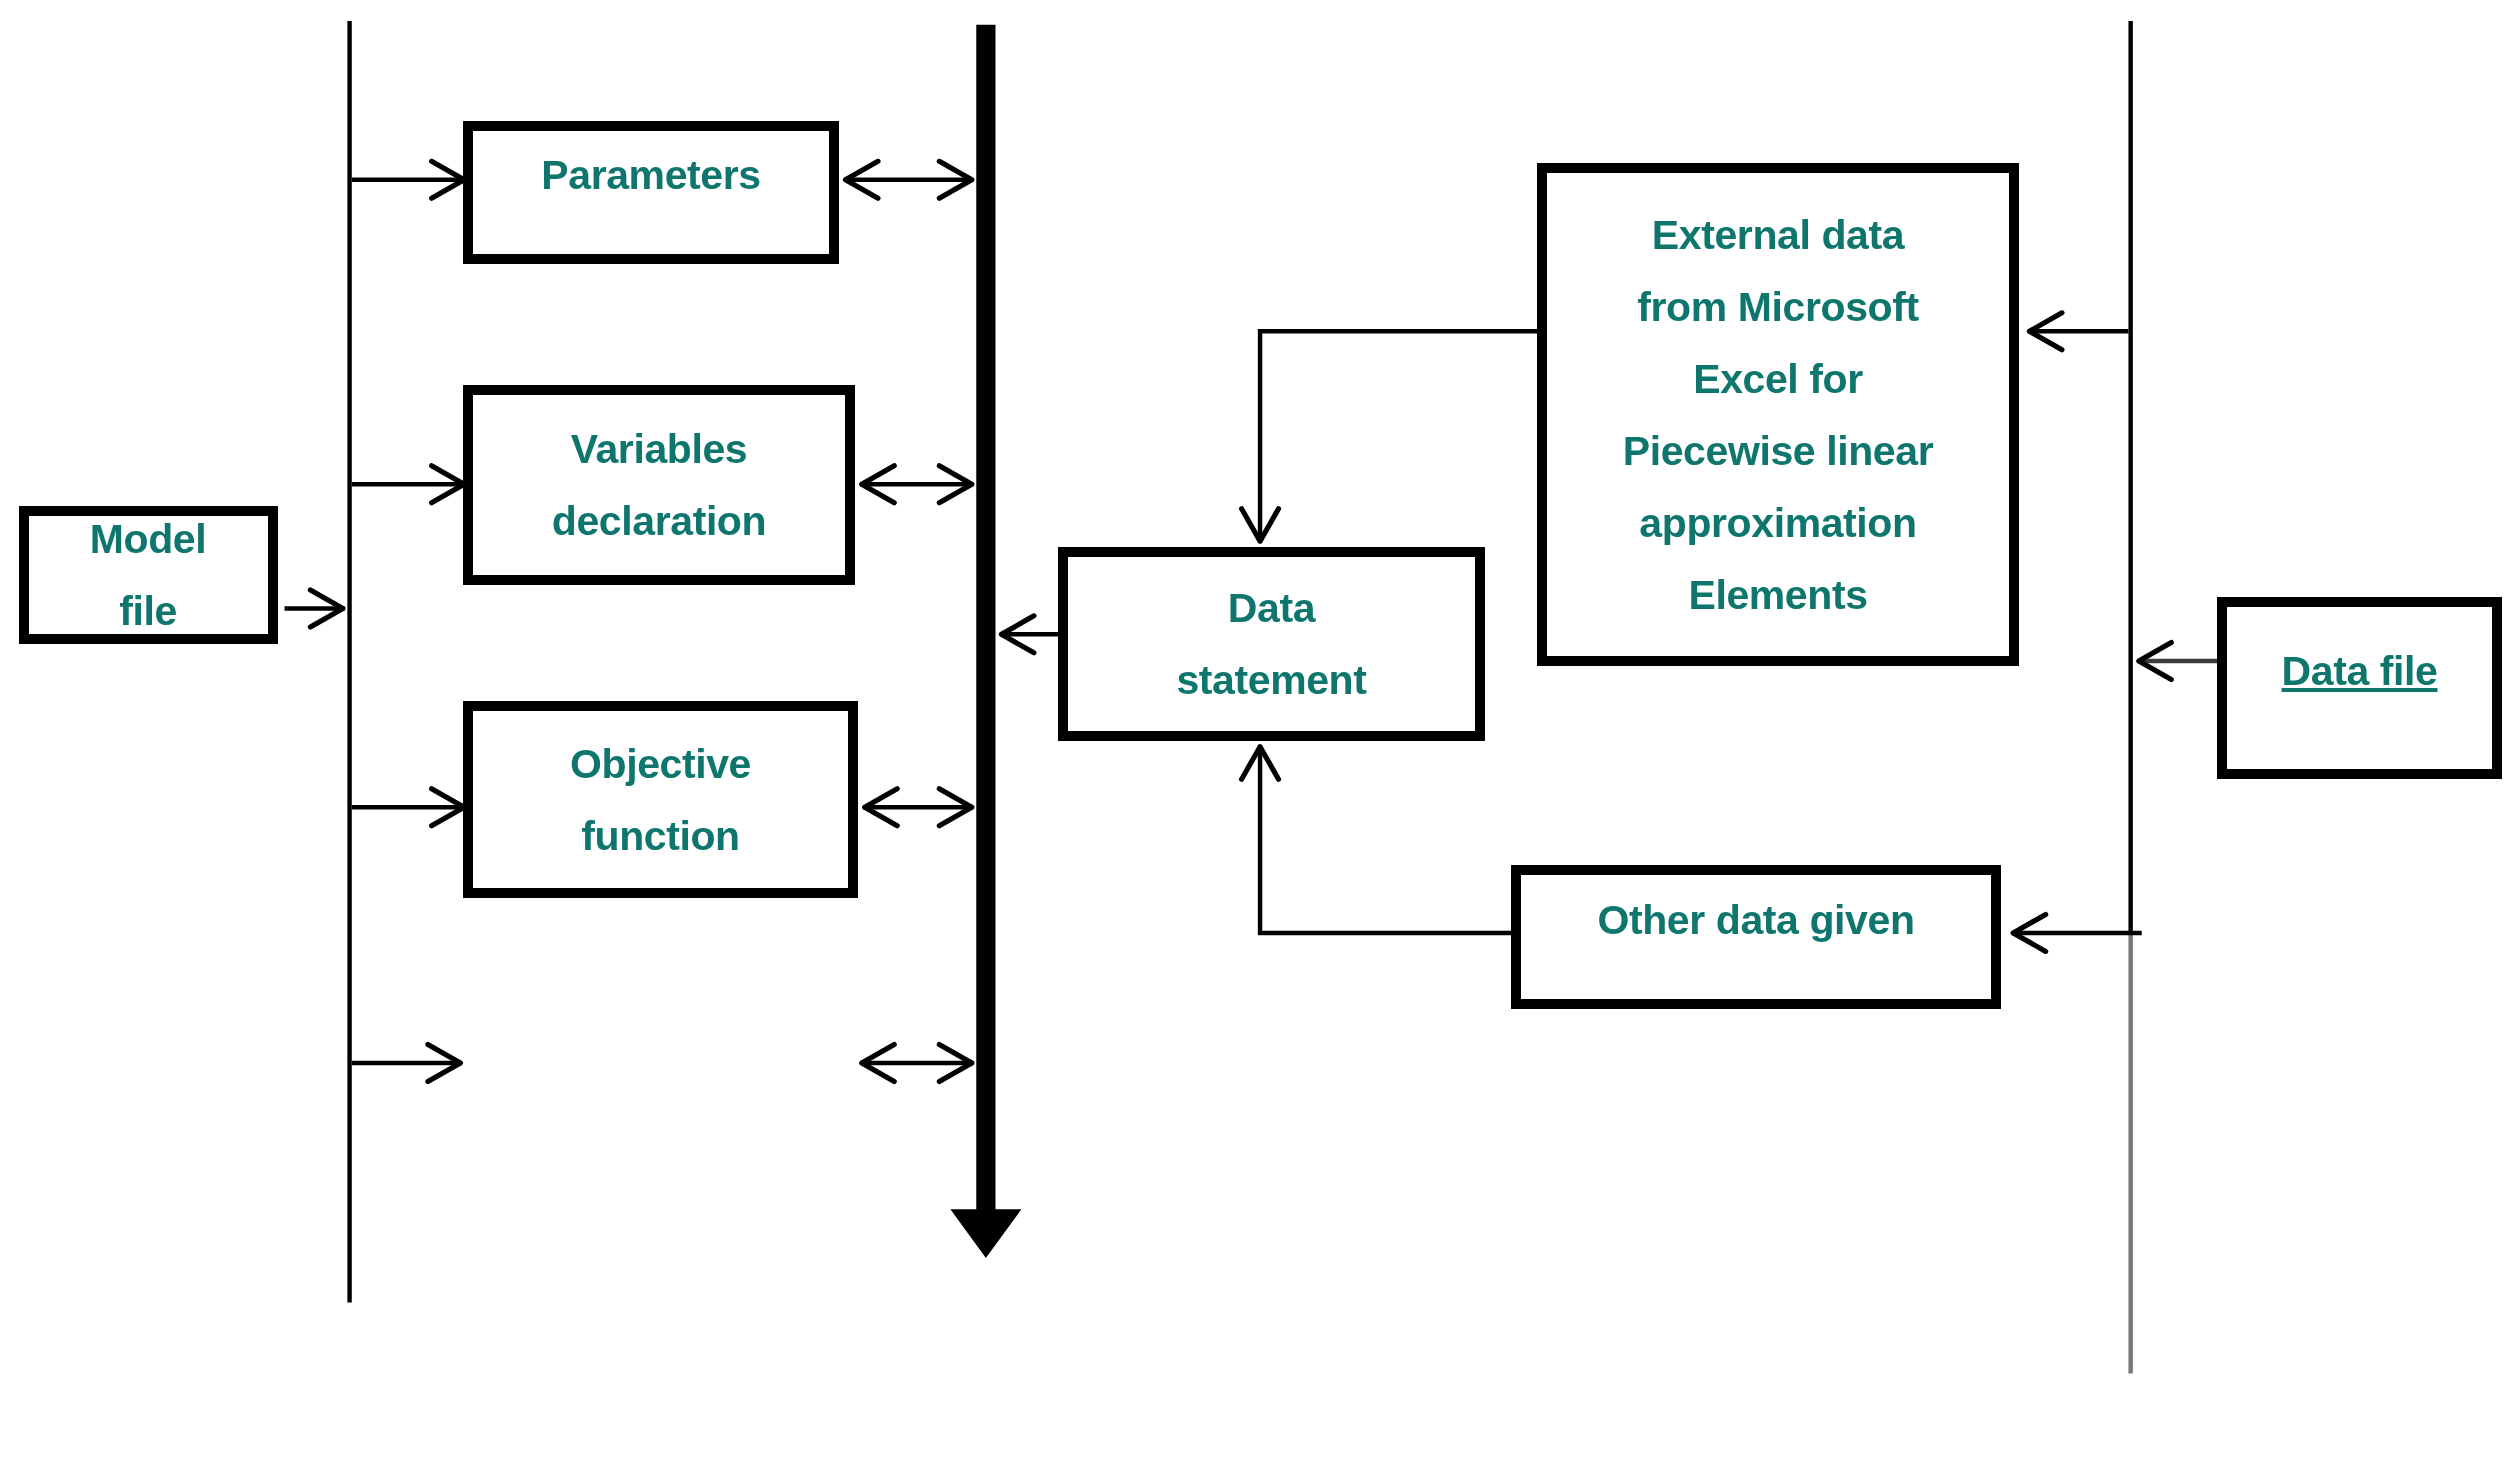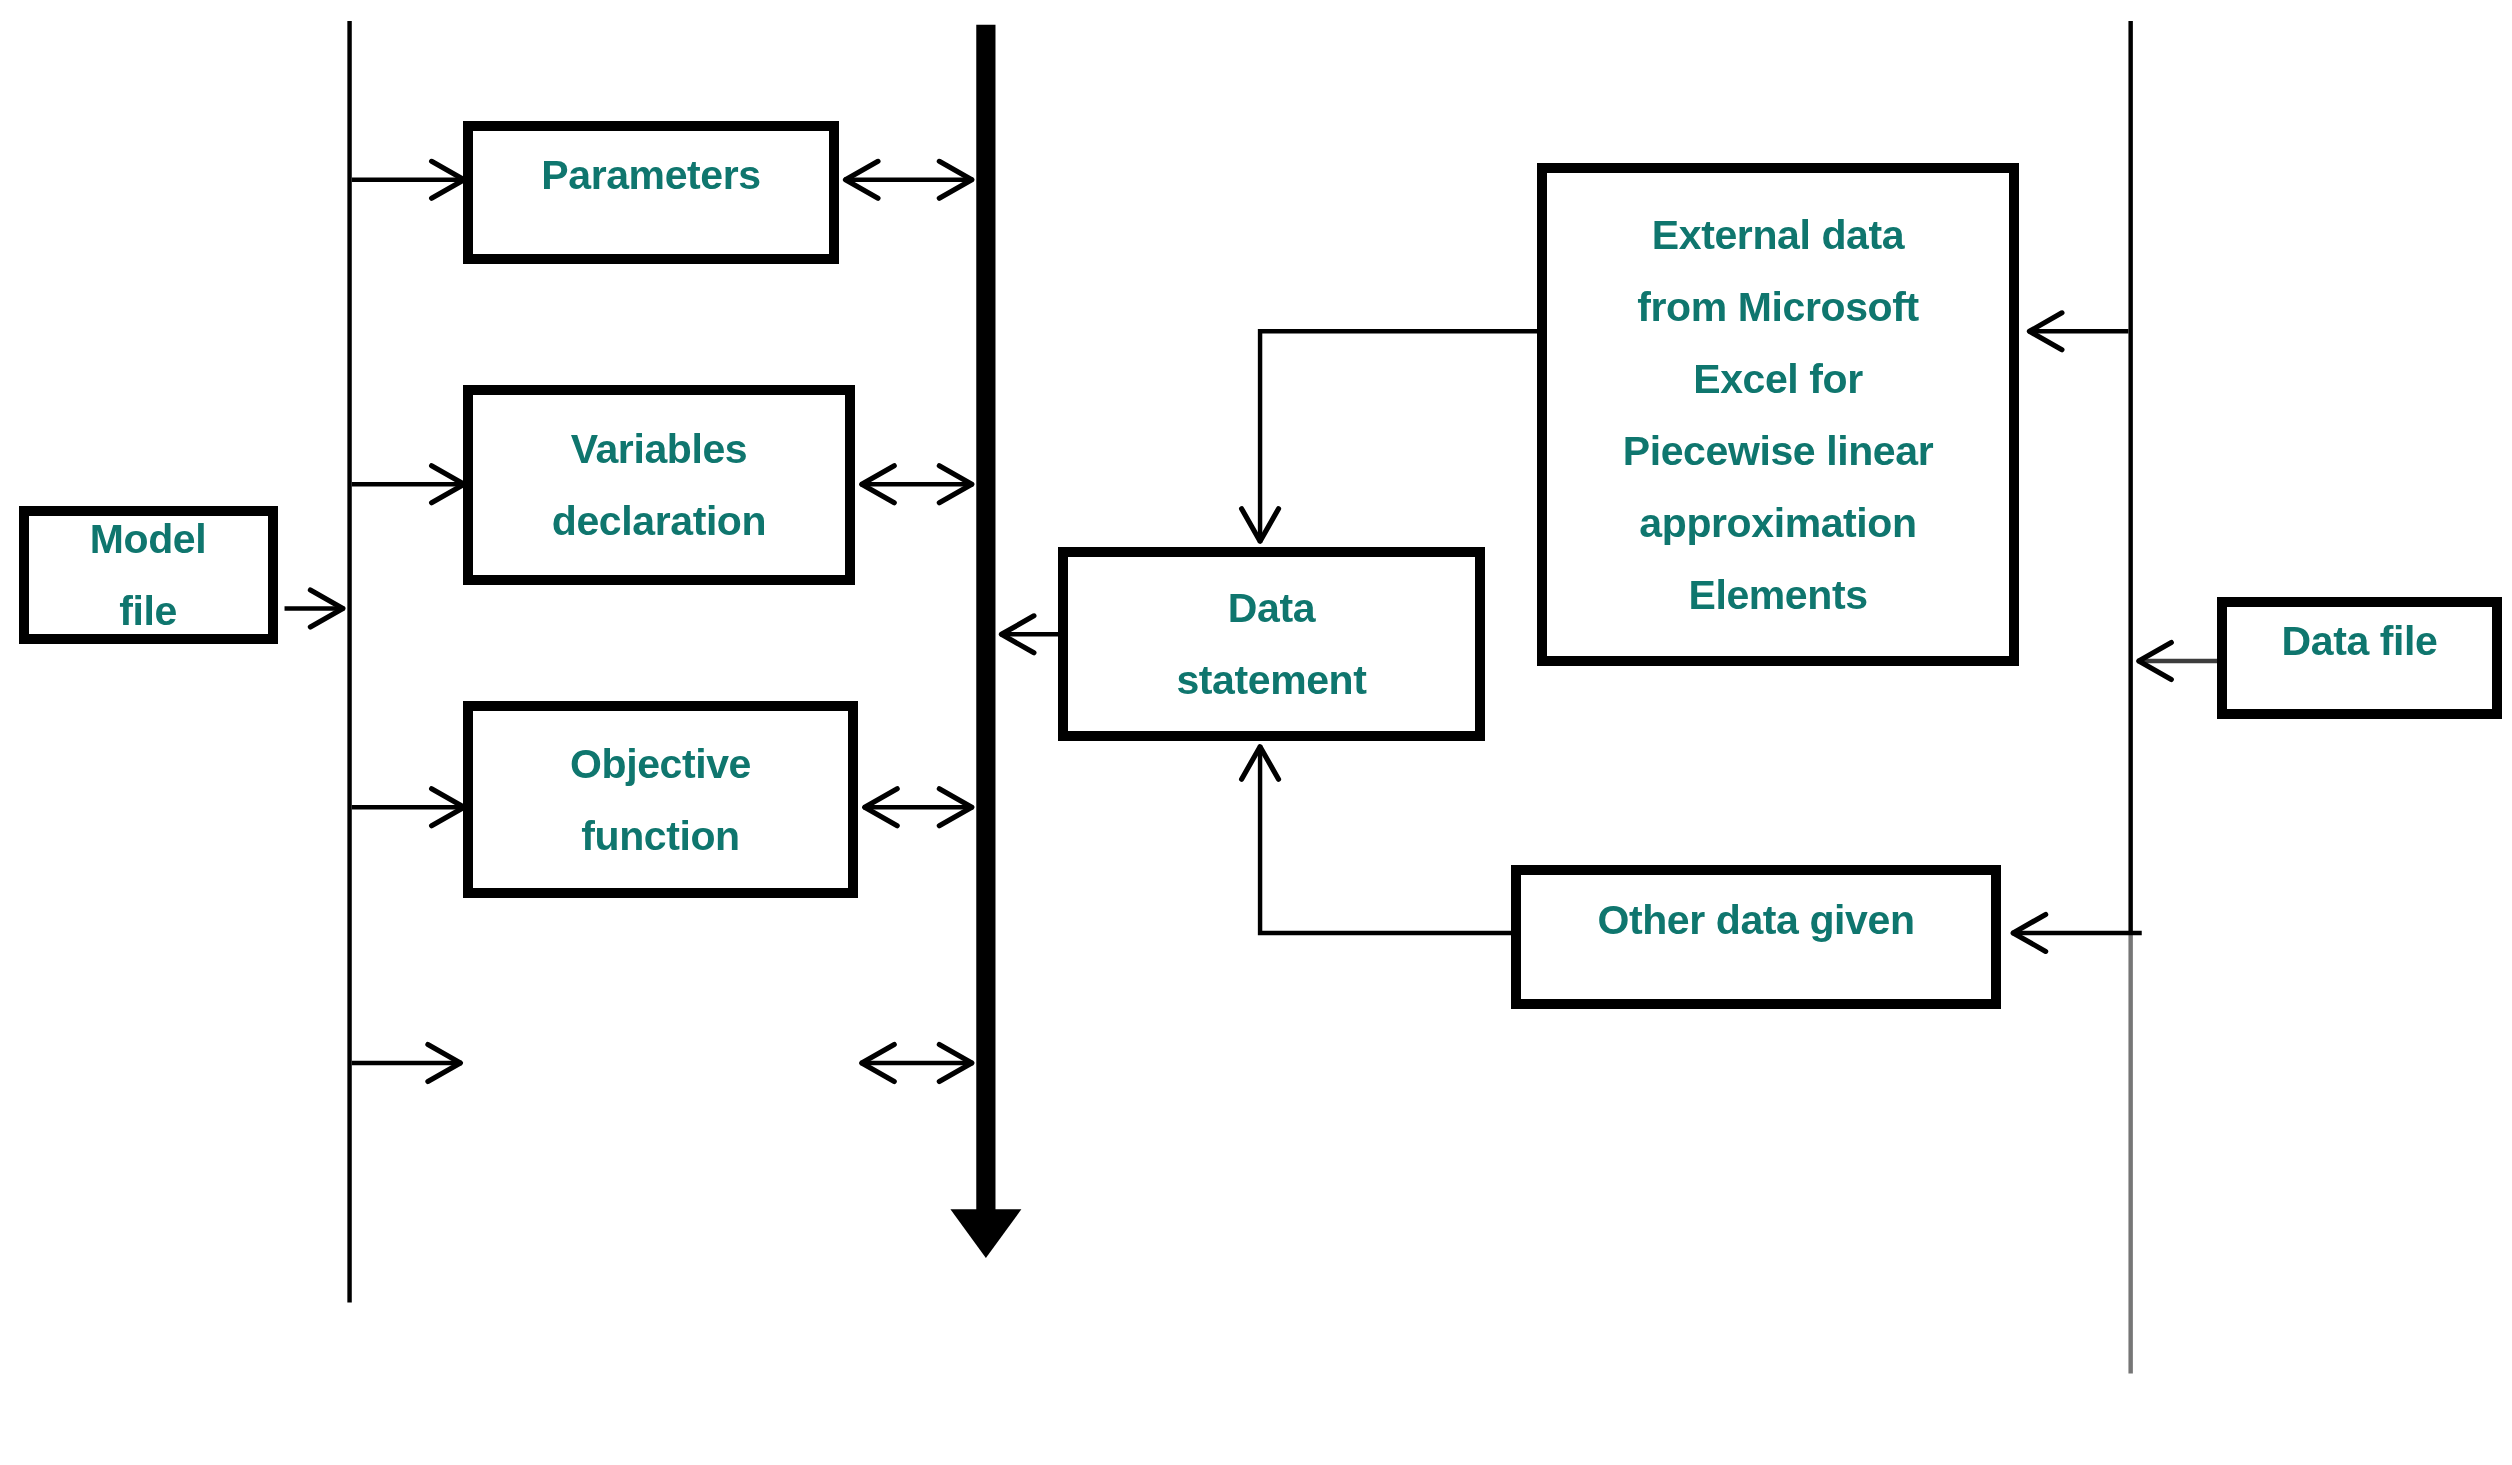--- a/index.html
+++ b/index.html
@@ -109,7 +109,7 @@
     <span class="lbl">Other data given</span>
   </div>
 
-  <div class="node pad-up" style="left:2217px;top:597px;width:285px;height:122px;">
+  <div class="node pad-up" style="left:2217px;top:597px;width:285px;height:182px;text-decoration:underline;">
     <span class="lbl">Data file</span>
   </div>
 

